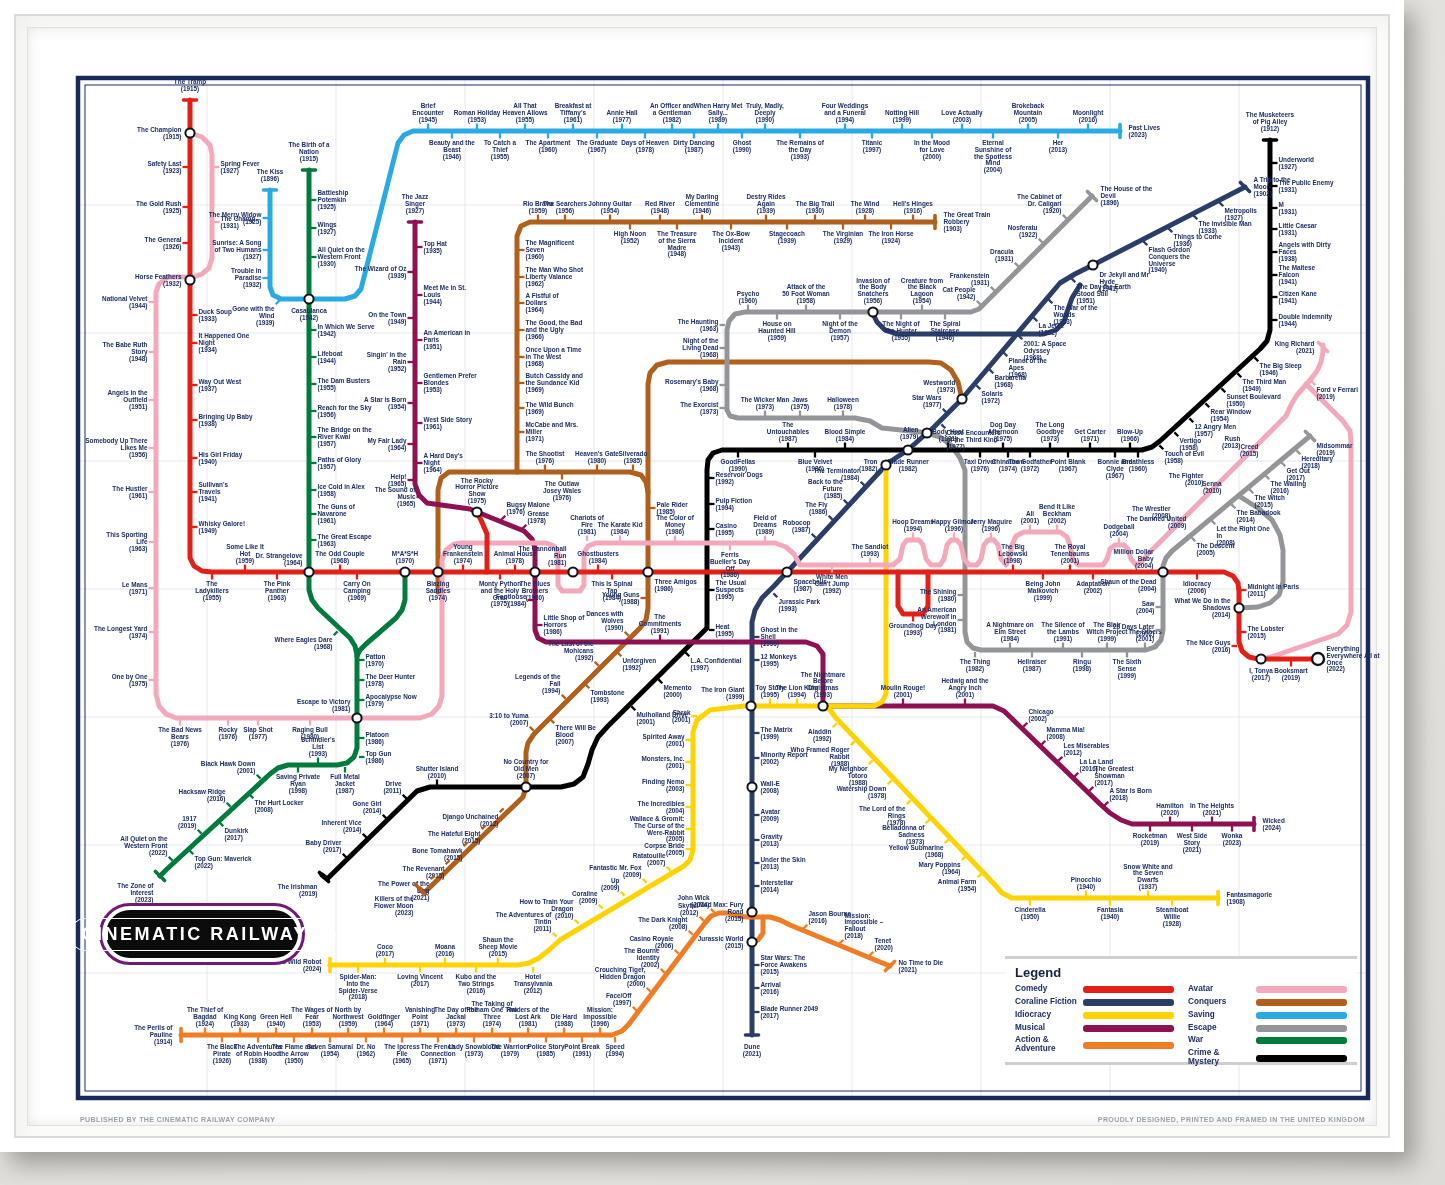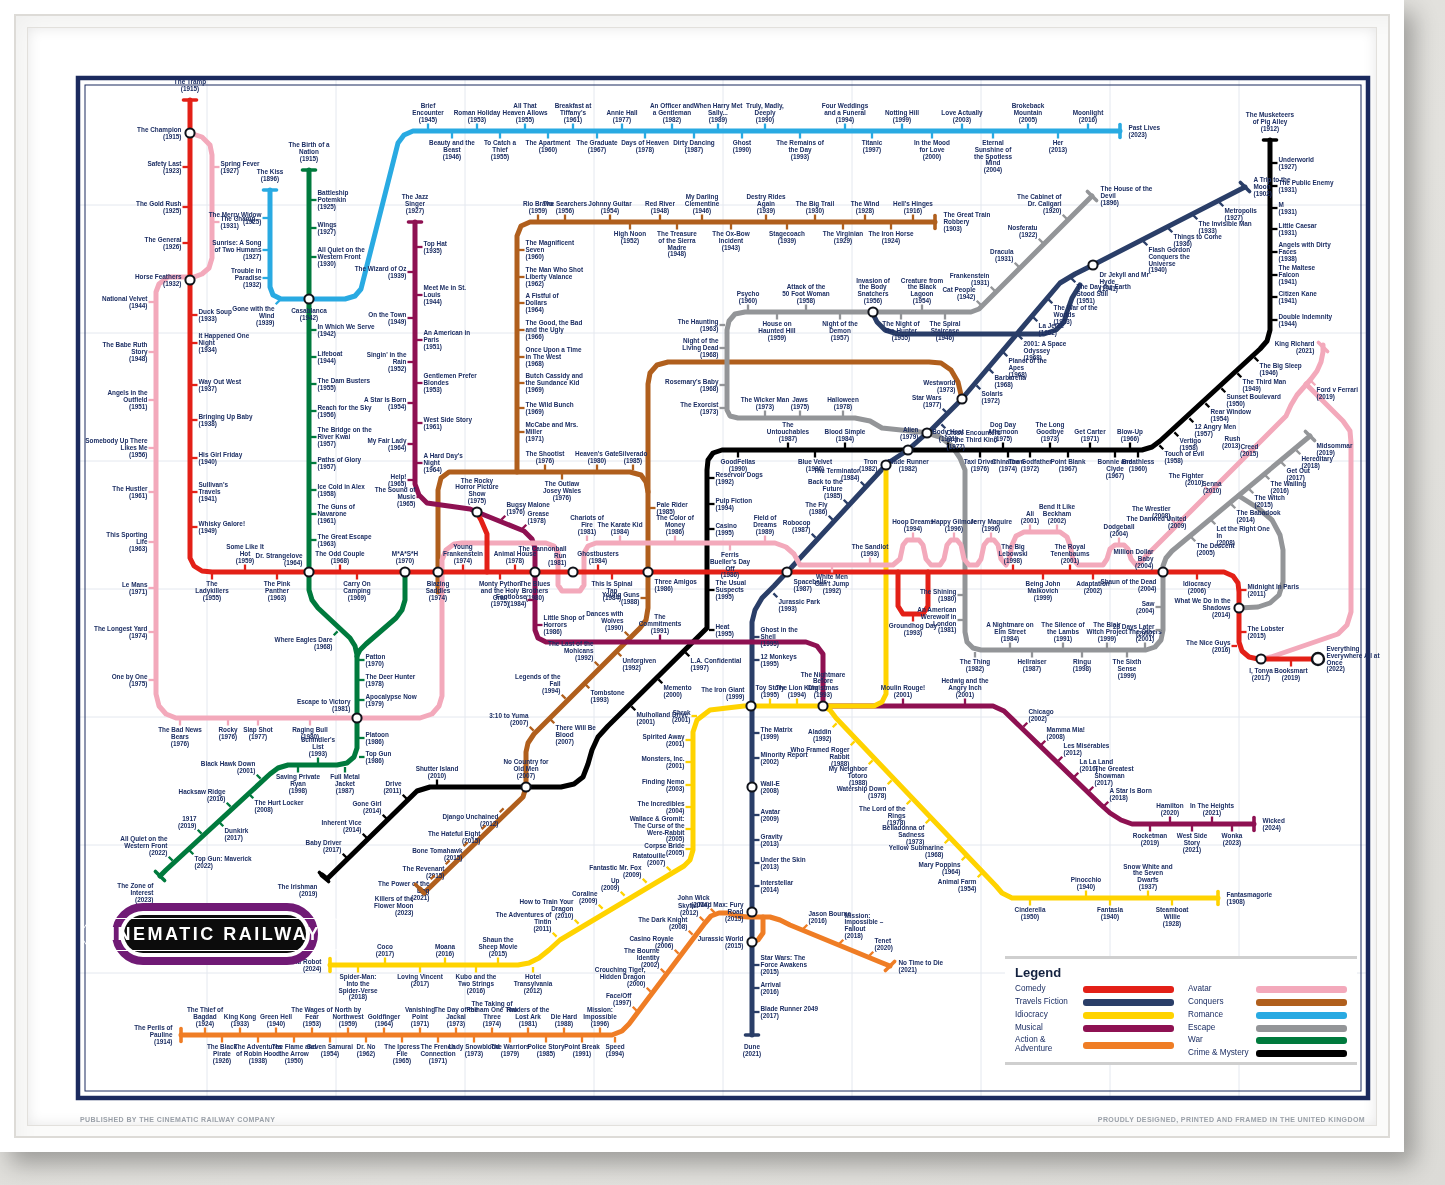--- a/index.html
+++ b/index.html
@@ -11,7 +11,7 @@
     box-shadow:inset 0 0 14px rgba(0,0,0,.10),0 0 0 1px #e2e0dc;}
   svg.map{position:absolute;left:0;top:0;width:1445px;height:1185px;}
   .station-label{fill:#1c2e63;font-weight:bold;font-size:6.4px;font-family:"Liberation Sans",sans-serif;}
-  .roundel{position:absolute;left:112px;top:903px;width:206px;height:62px;border:8px solid #701a75;border-radius:34px;background:#fff;box-sizing:border-box;padding:4px;}
+  .roundel{position:absolute;left:99px;top:903px;width:206px;height:62px;border:3px solid #701a75;border-radius:34px;background:#fff;box-sizing:border-box;padding:4px;}
   .roundel-mid{width:100%;height:100%;background:#0c0c0c;border-radius:26px;display:flex;align-items:center;justify-content:center;box-sizing:border-box;}
   .roundel-in{border:1.5px solid #fff;border-radius:21px;padding:5px 12px;color:#fff;font-size:18px;font-weight:bold;letter-spacing:2.5px;white-space:nowrap;}
   .legend{position:absolute;left:1005px;top:956px;width:352px;height:109px;background:#fff;border-top:3px solid #cfcfcf;border-bottom:3px solid #cfcfcf;box-sizing:border-box;padding:6px 10px 4px 10px;}

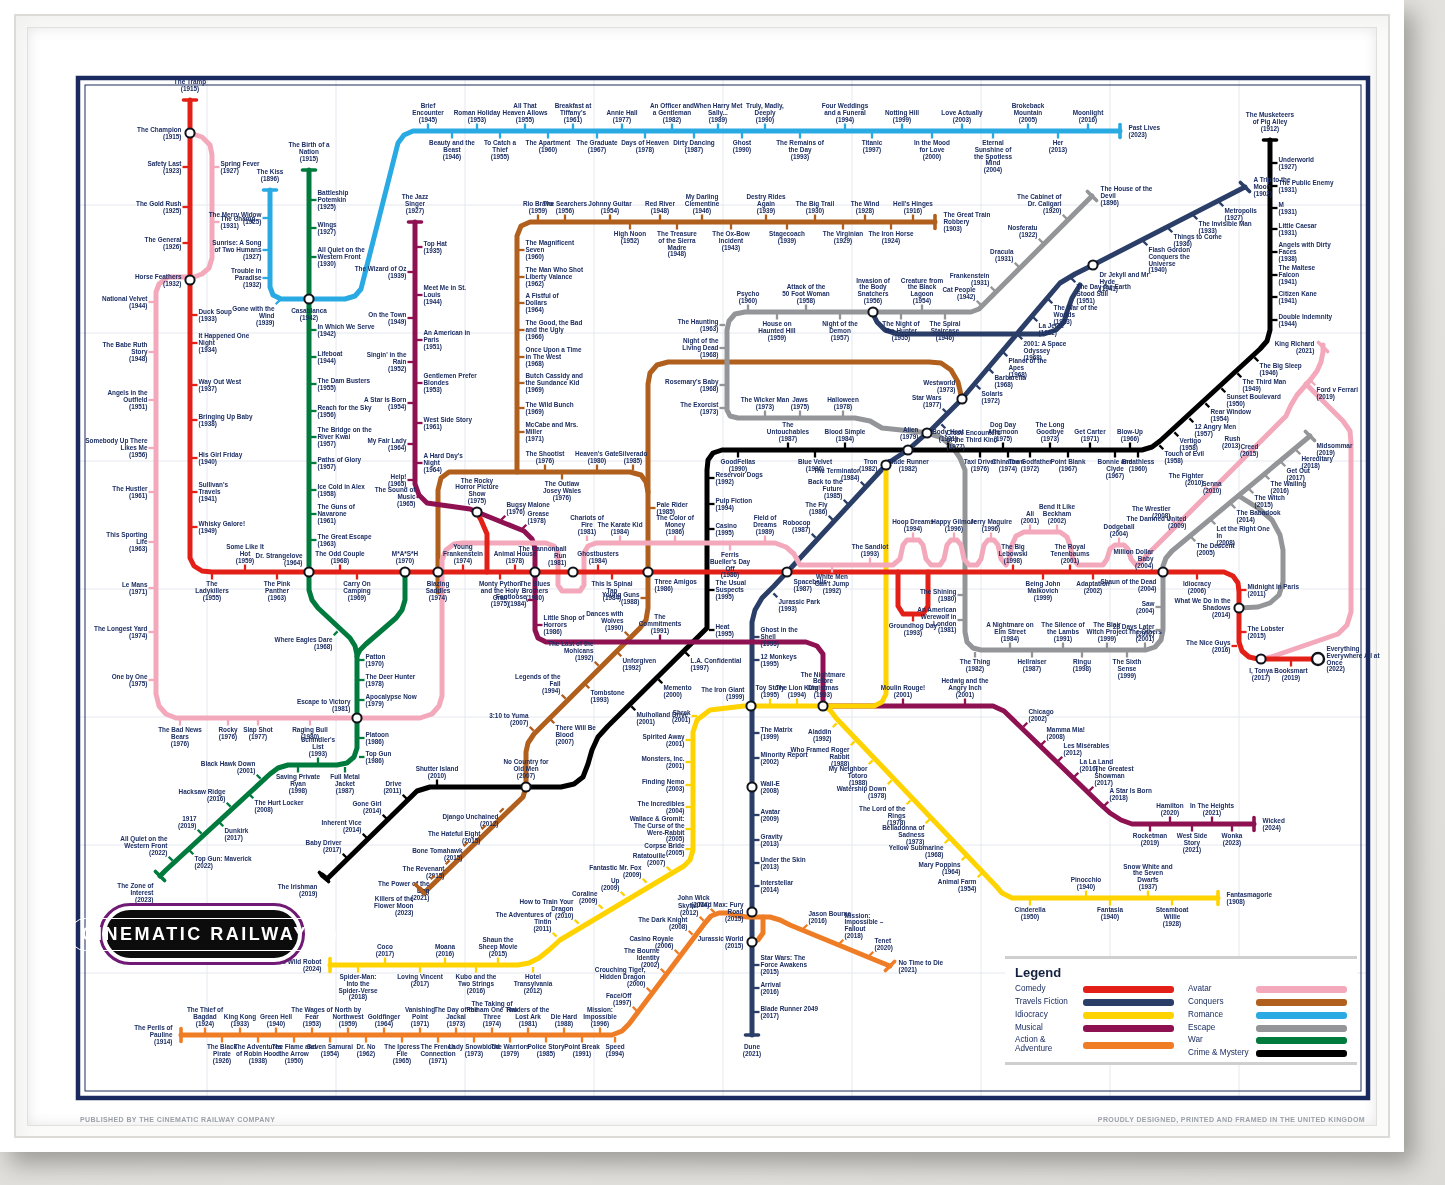--- a/index.html
+++ b/index.html
@@ -19,7 +19,7 @@
   .legend-cols{display:flex;gap:14px;}
   .legend-col{flex:1;display:flex;flex-direction:column;gap:4px;}
   .legend-row{display:flex;align-items:center;}
-  .llabel{width:64px;font-size:8.2px;font-weight:normal;color:#1c2e63;line-height:1.08;}
+  .llabel{width:64px;font-size:8.2px;font-weight:bold;color:#1c2e63;line-height:1.08;}
   .lbar{flex:1;height:7px;border-radius:3px;margin-left:4px;}
   .footer{position:absolute;top:1116px;font-size:7px;letter-spacing:.4px;color:#9aa0a8;font-weight:bold;}
   .footer.left{left:80px;}

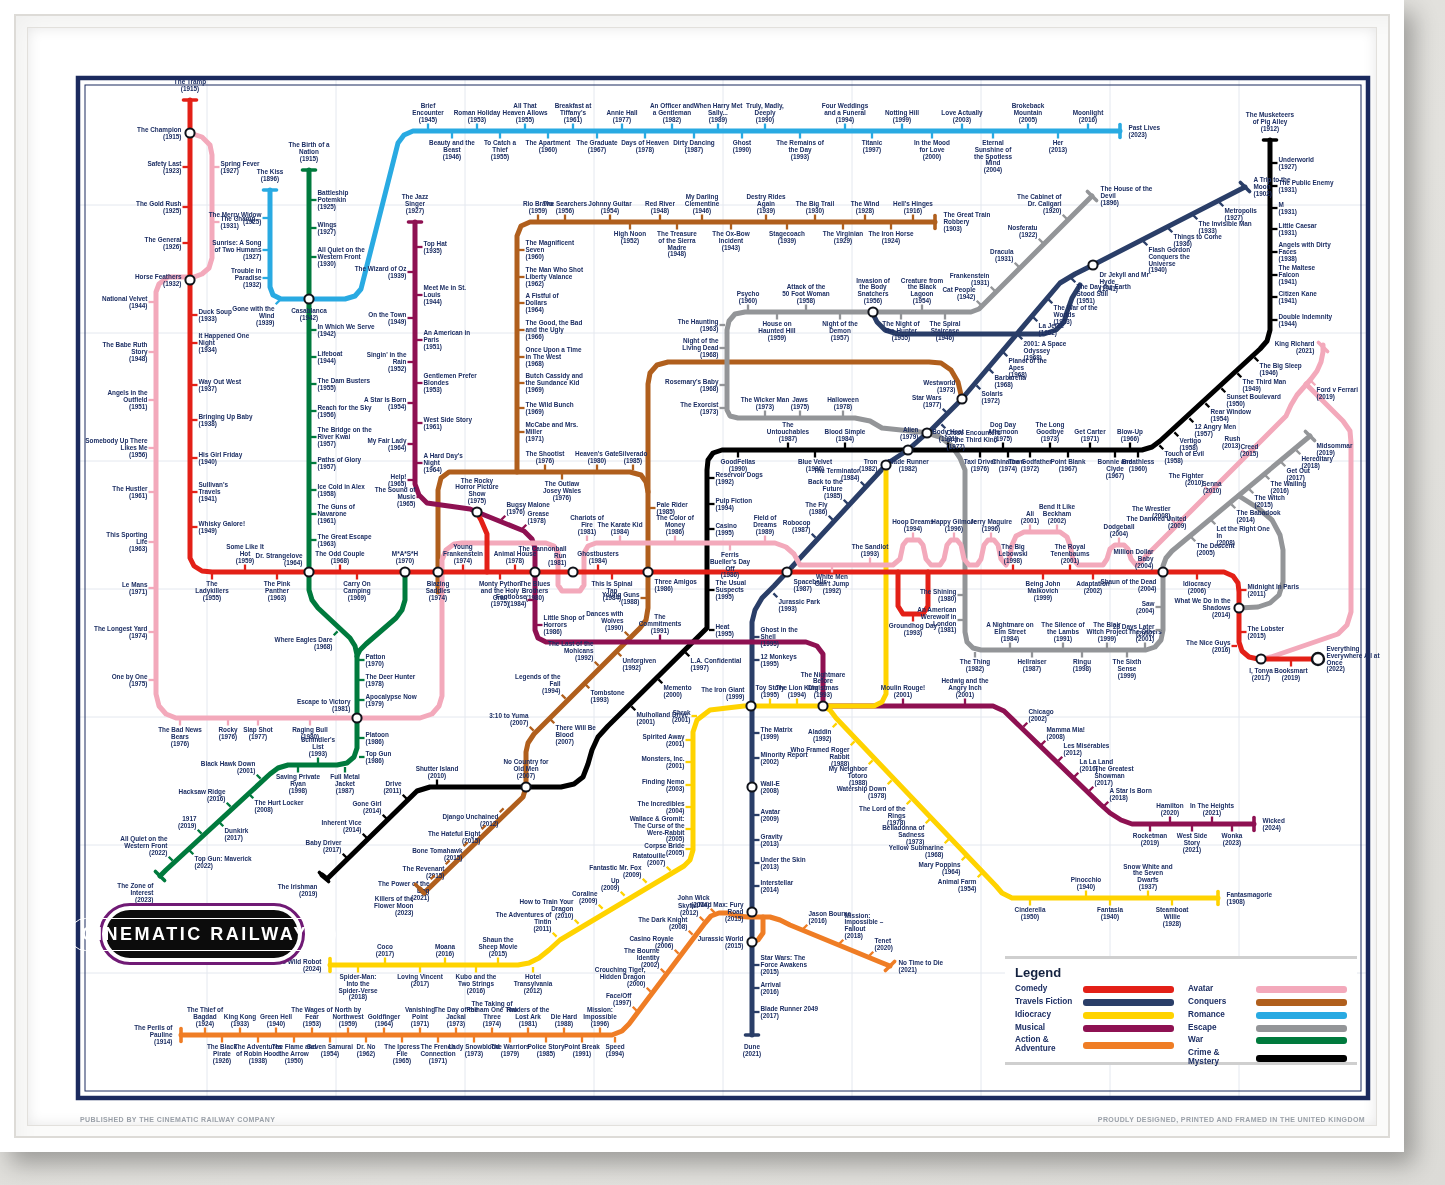--- a/index.html
+++ b/index.html
@@ -1781,7 +1781,7 @@
           <span class="lbar" style="background: rgb(227, 32, 23);"></span>
         </div>
         <div class="legend-row">
-          <span class="llabel">Travels Fiction</span>
+          <span class="llabel">Coraline Fiction</span>
           <span class="lbar" style="background: rgb(42, 62, 104);"></span>
         </div>
         <div class="legend-row">

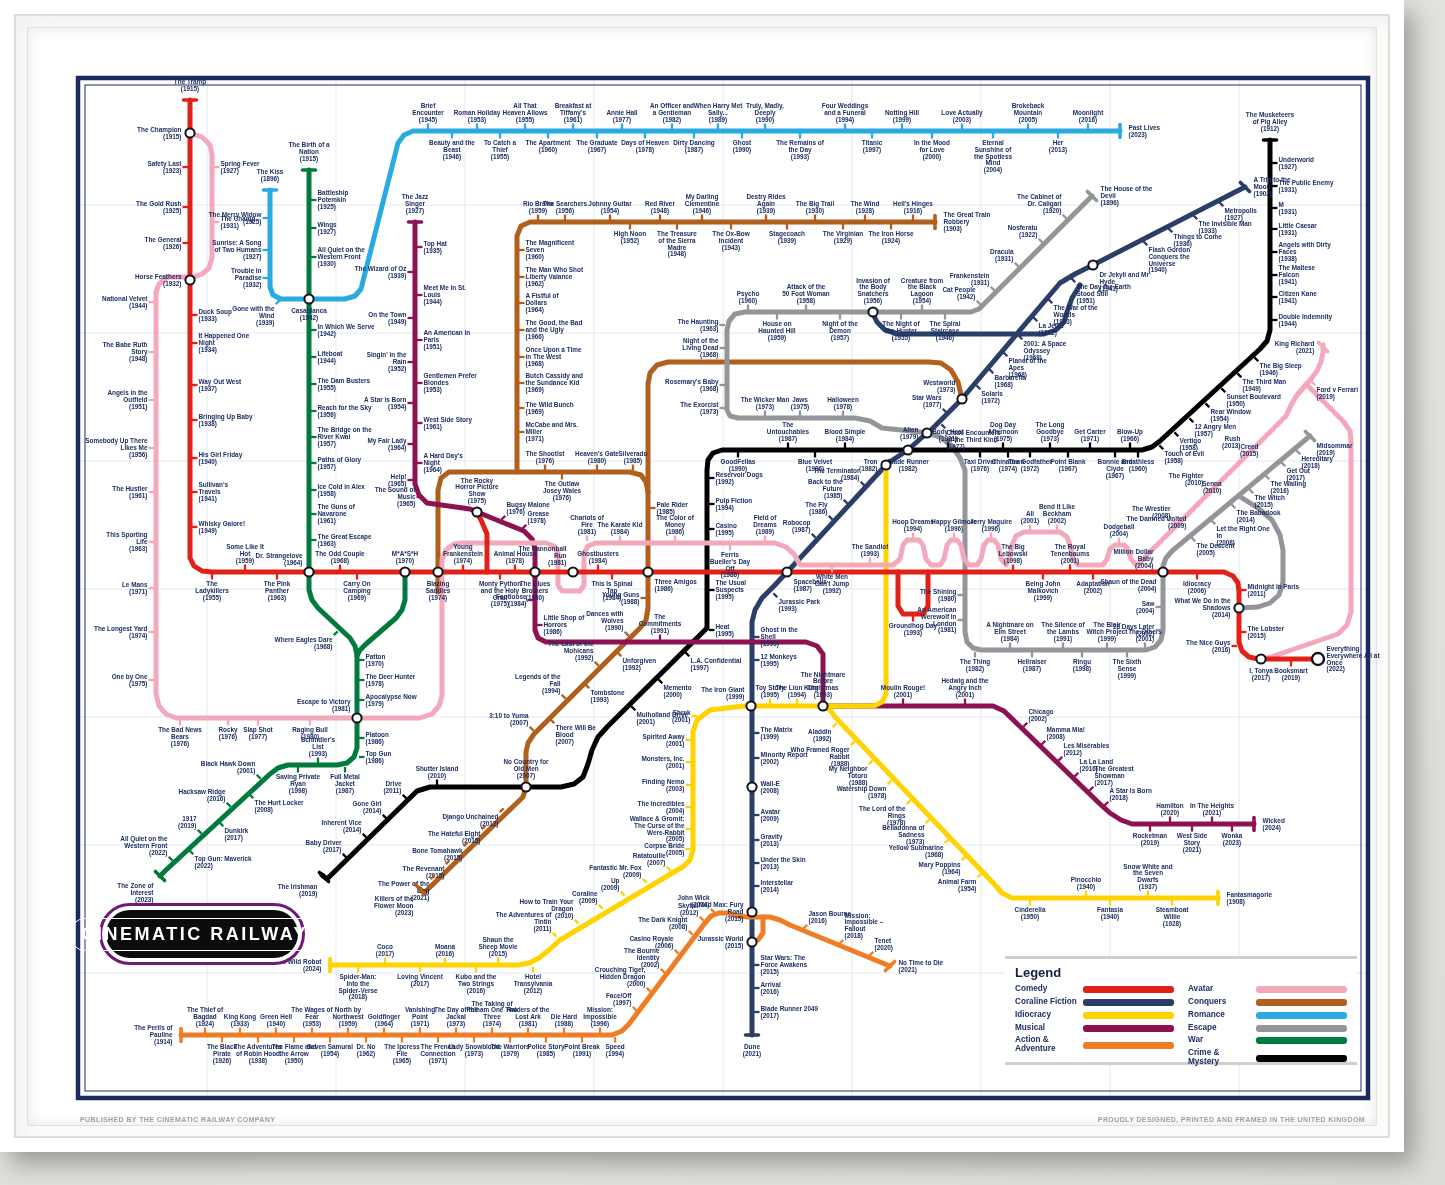--- a/index.html
+++ b/index.html
@@ -1807,7 +1807,7 @@
           <span class="lbar" style="background: rgb(176, 95, 29);"></span>
         </div>
         <div class="legend-row">
-          <span class="llabel">Romance</span>
+          <span class="llabel">Saving</span>
           <span class="lbar" style="background: rgb(41, 170, 226);"></span>
         </div>
         <div class="legend-row">

